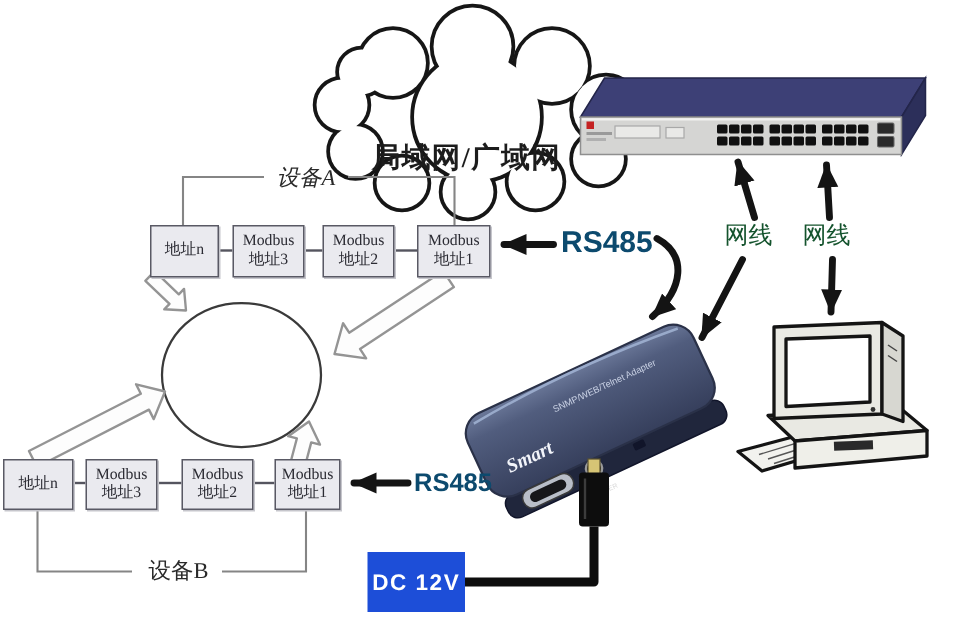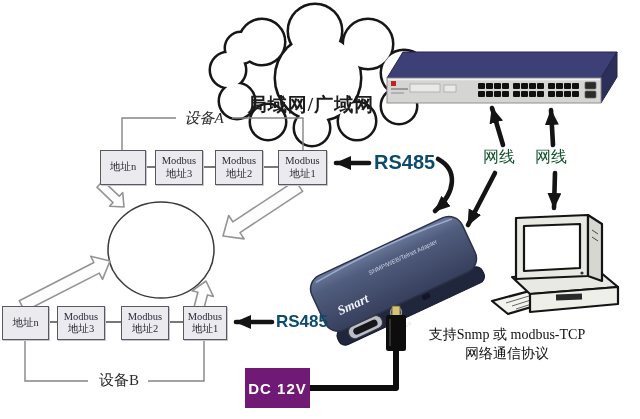--- a/index.html
+++ b/index.html
@@ -223,8 +223,6 @@
   <div class="lbl cable-label" style="left:535px;top:147px;width:36px;">网线</div>
 
 
-  <div class="lbl note-text center" style="left:398px;top:326px;width:218px;">支持Snmp 或 modbus-TCP
-网络通信协议</div>
 
   <div class="dc-box" style="left:245px;top:368px;width:65px;height:40px;">
     <span>DC 12V</span>

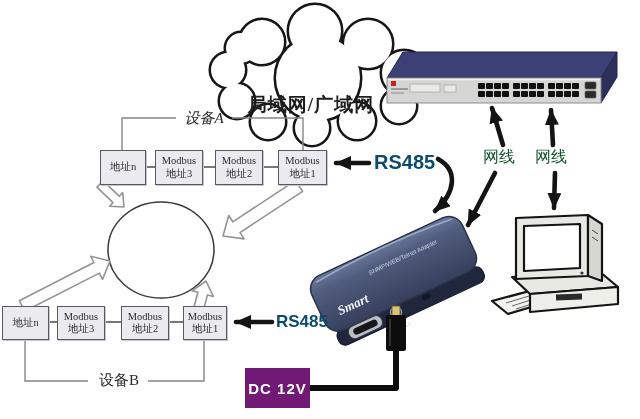--- a/index.html
+++ b/index.html
@@ -24,7 +24,7 @@
   .hub-text{font-size:12.5px;line-height:1.3;color:#222;}
   .note-text{font-size:14px;line-height:1.35;color:#111;}
   .dc-box{
-    position:absolute;background:#701a75;display:flex;align-items:center;justify-content:center;
+    position:absolute;background:#1d4ed8;display:flex;align-items:center;justify-content:center;
     font-family:"Liberation Sans","DejaVu Sans",sans-serif;font-weight:800;font-size:15px;color:#fff;
     letter-spacing:1px;
   }

